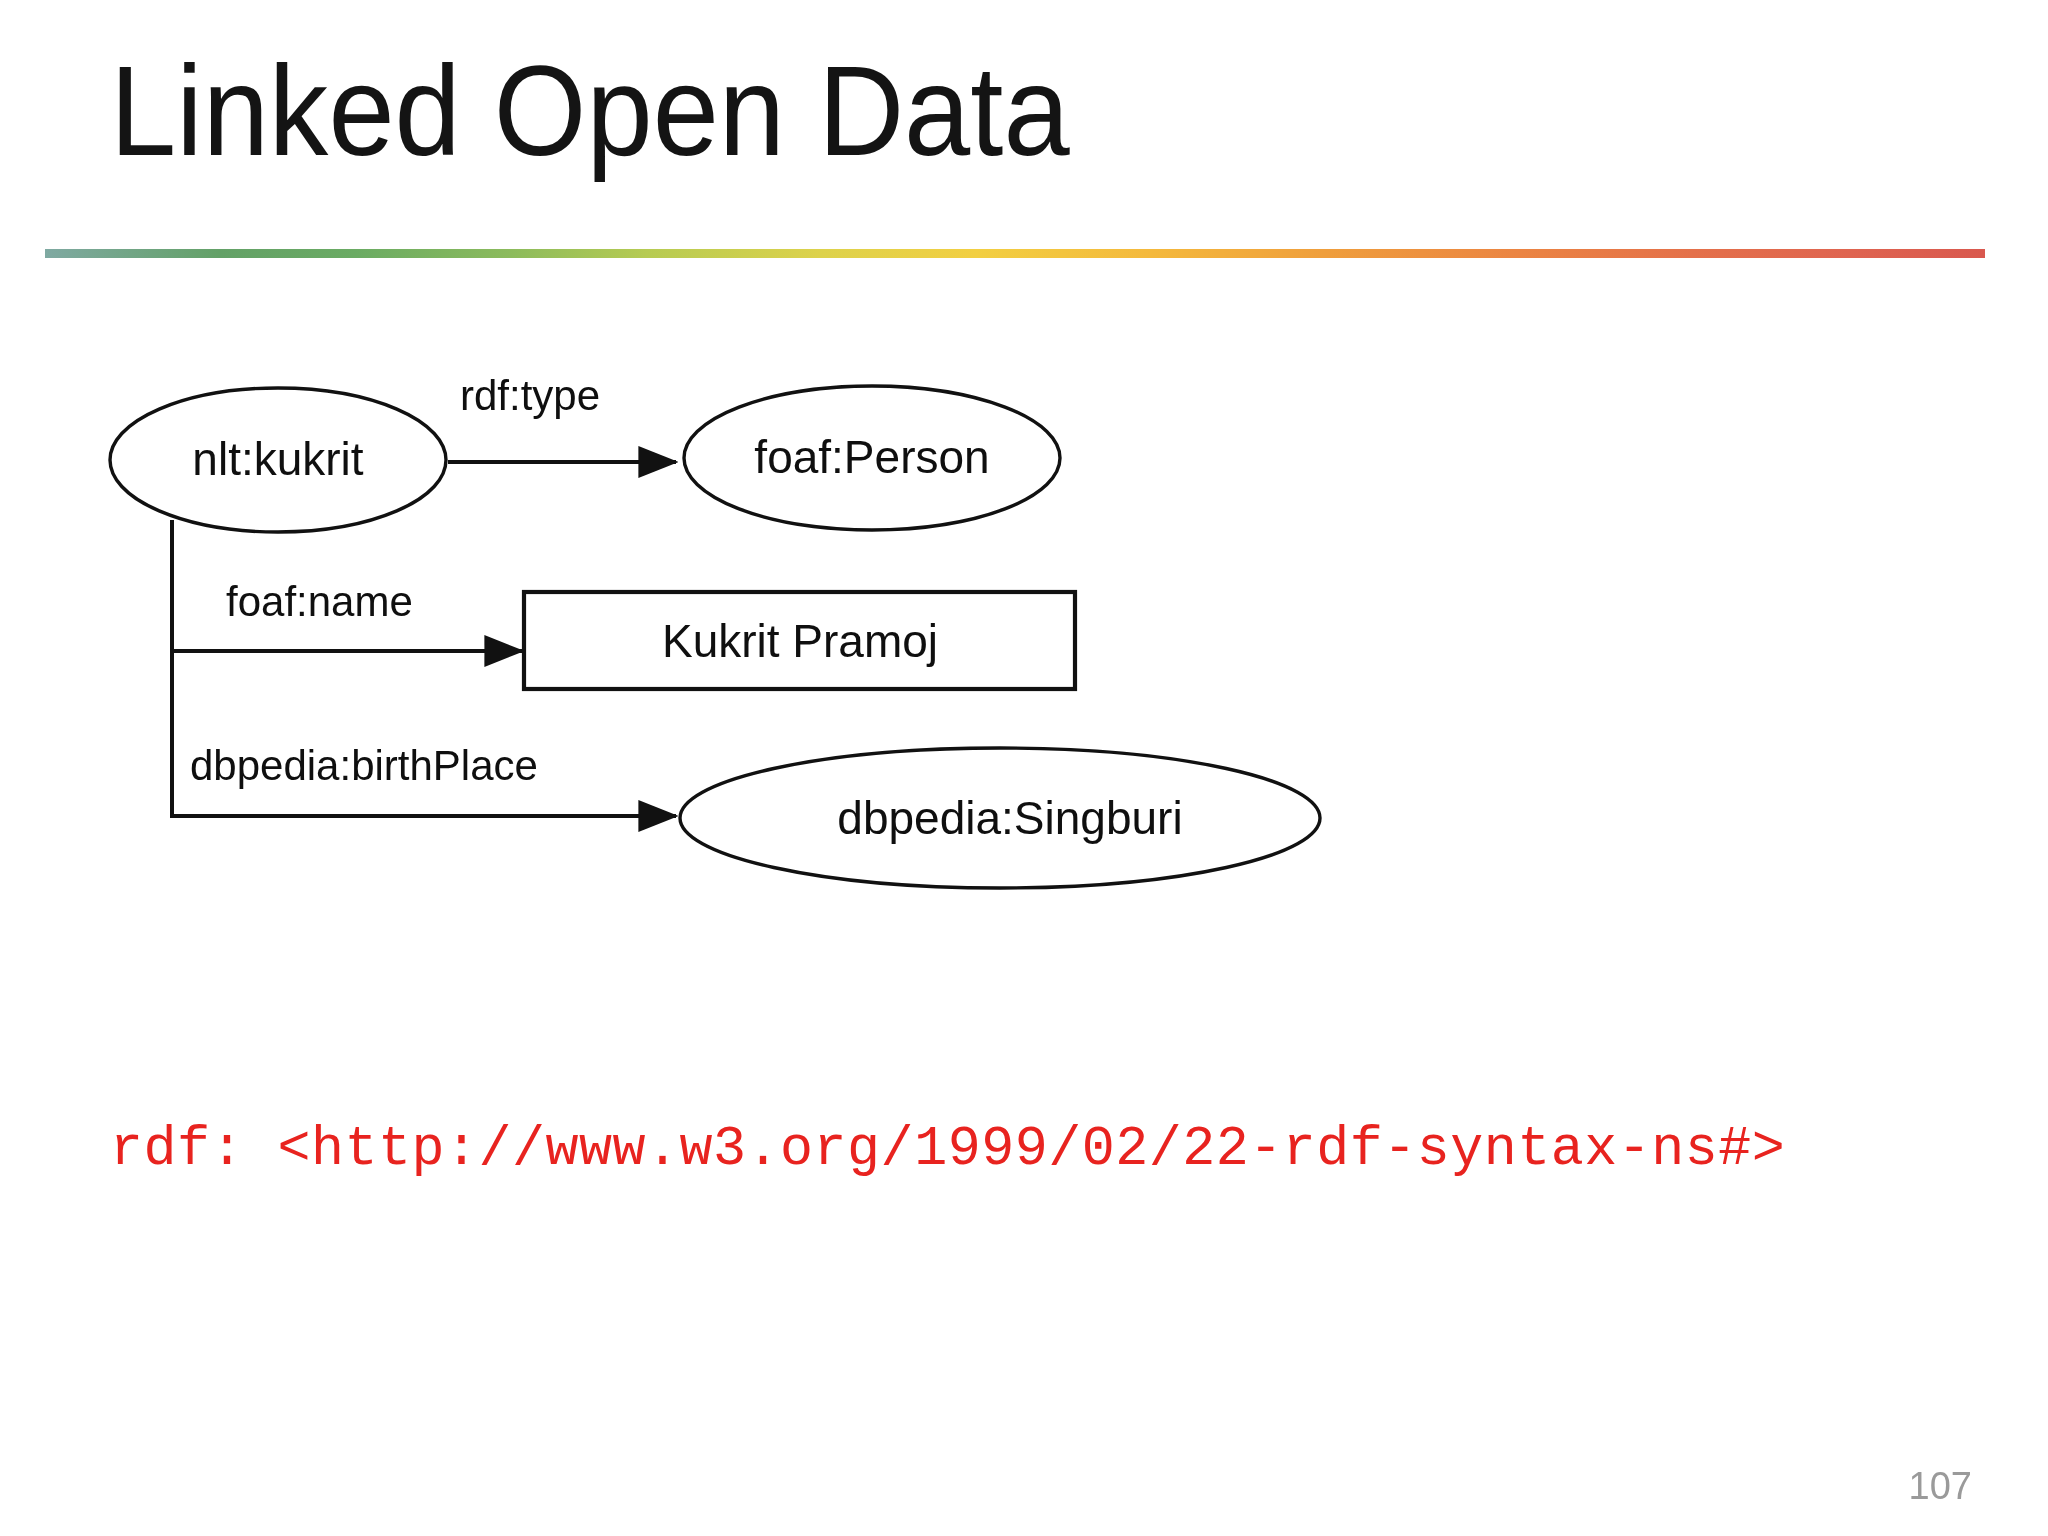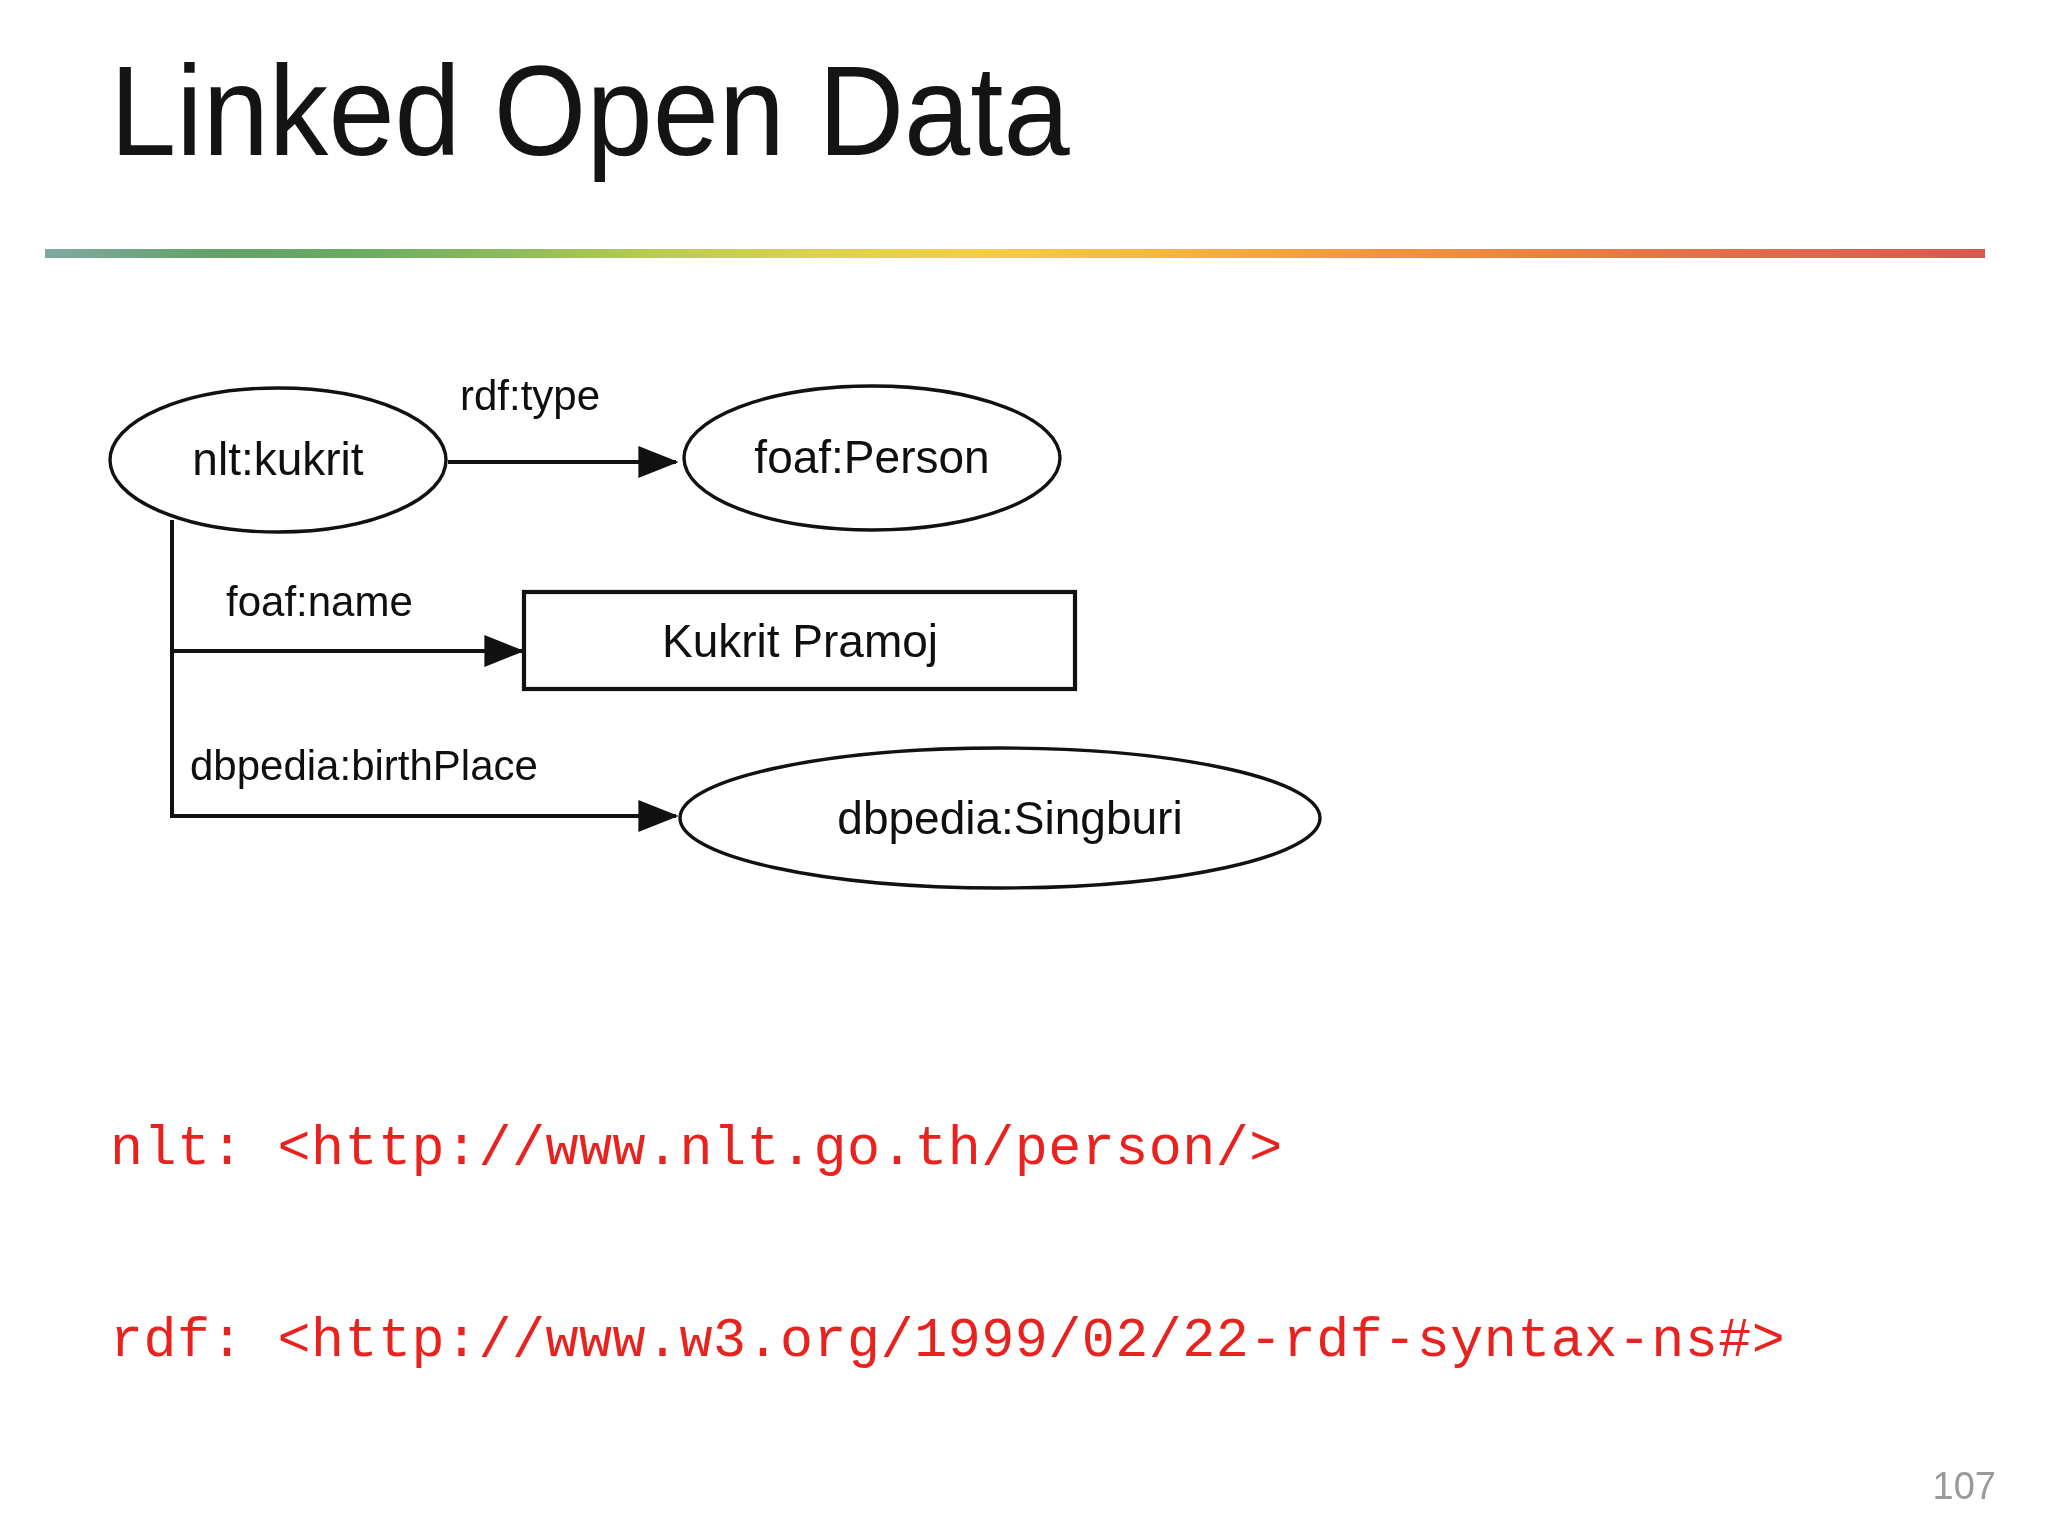--- a/index.html
+++ b/index.html
@@ -165,7 +165,6 @@
   </svg>
 
   <div id="prefix-block">
-    <span class="prefix-line">nlt: &lt;http://www.nlt.go.th/person/&gt;</span>
     <span class="prefix-line">rdf: &lt;http://www.w3.org/1999/02/22-rdf-syntax-ns#&gt;</span>
     
     

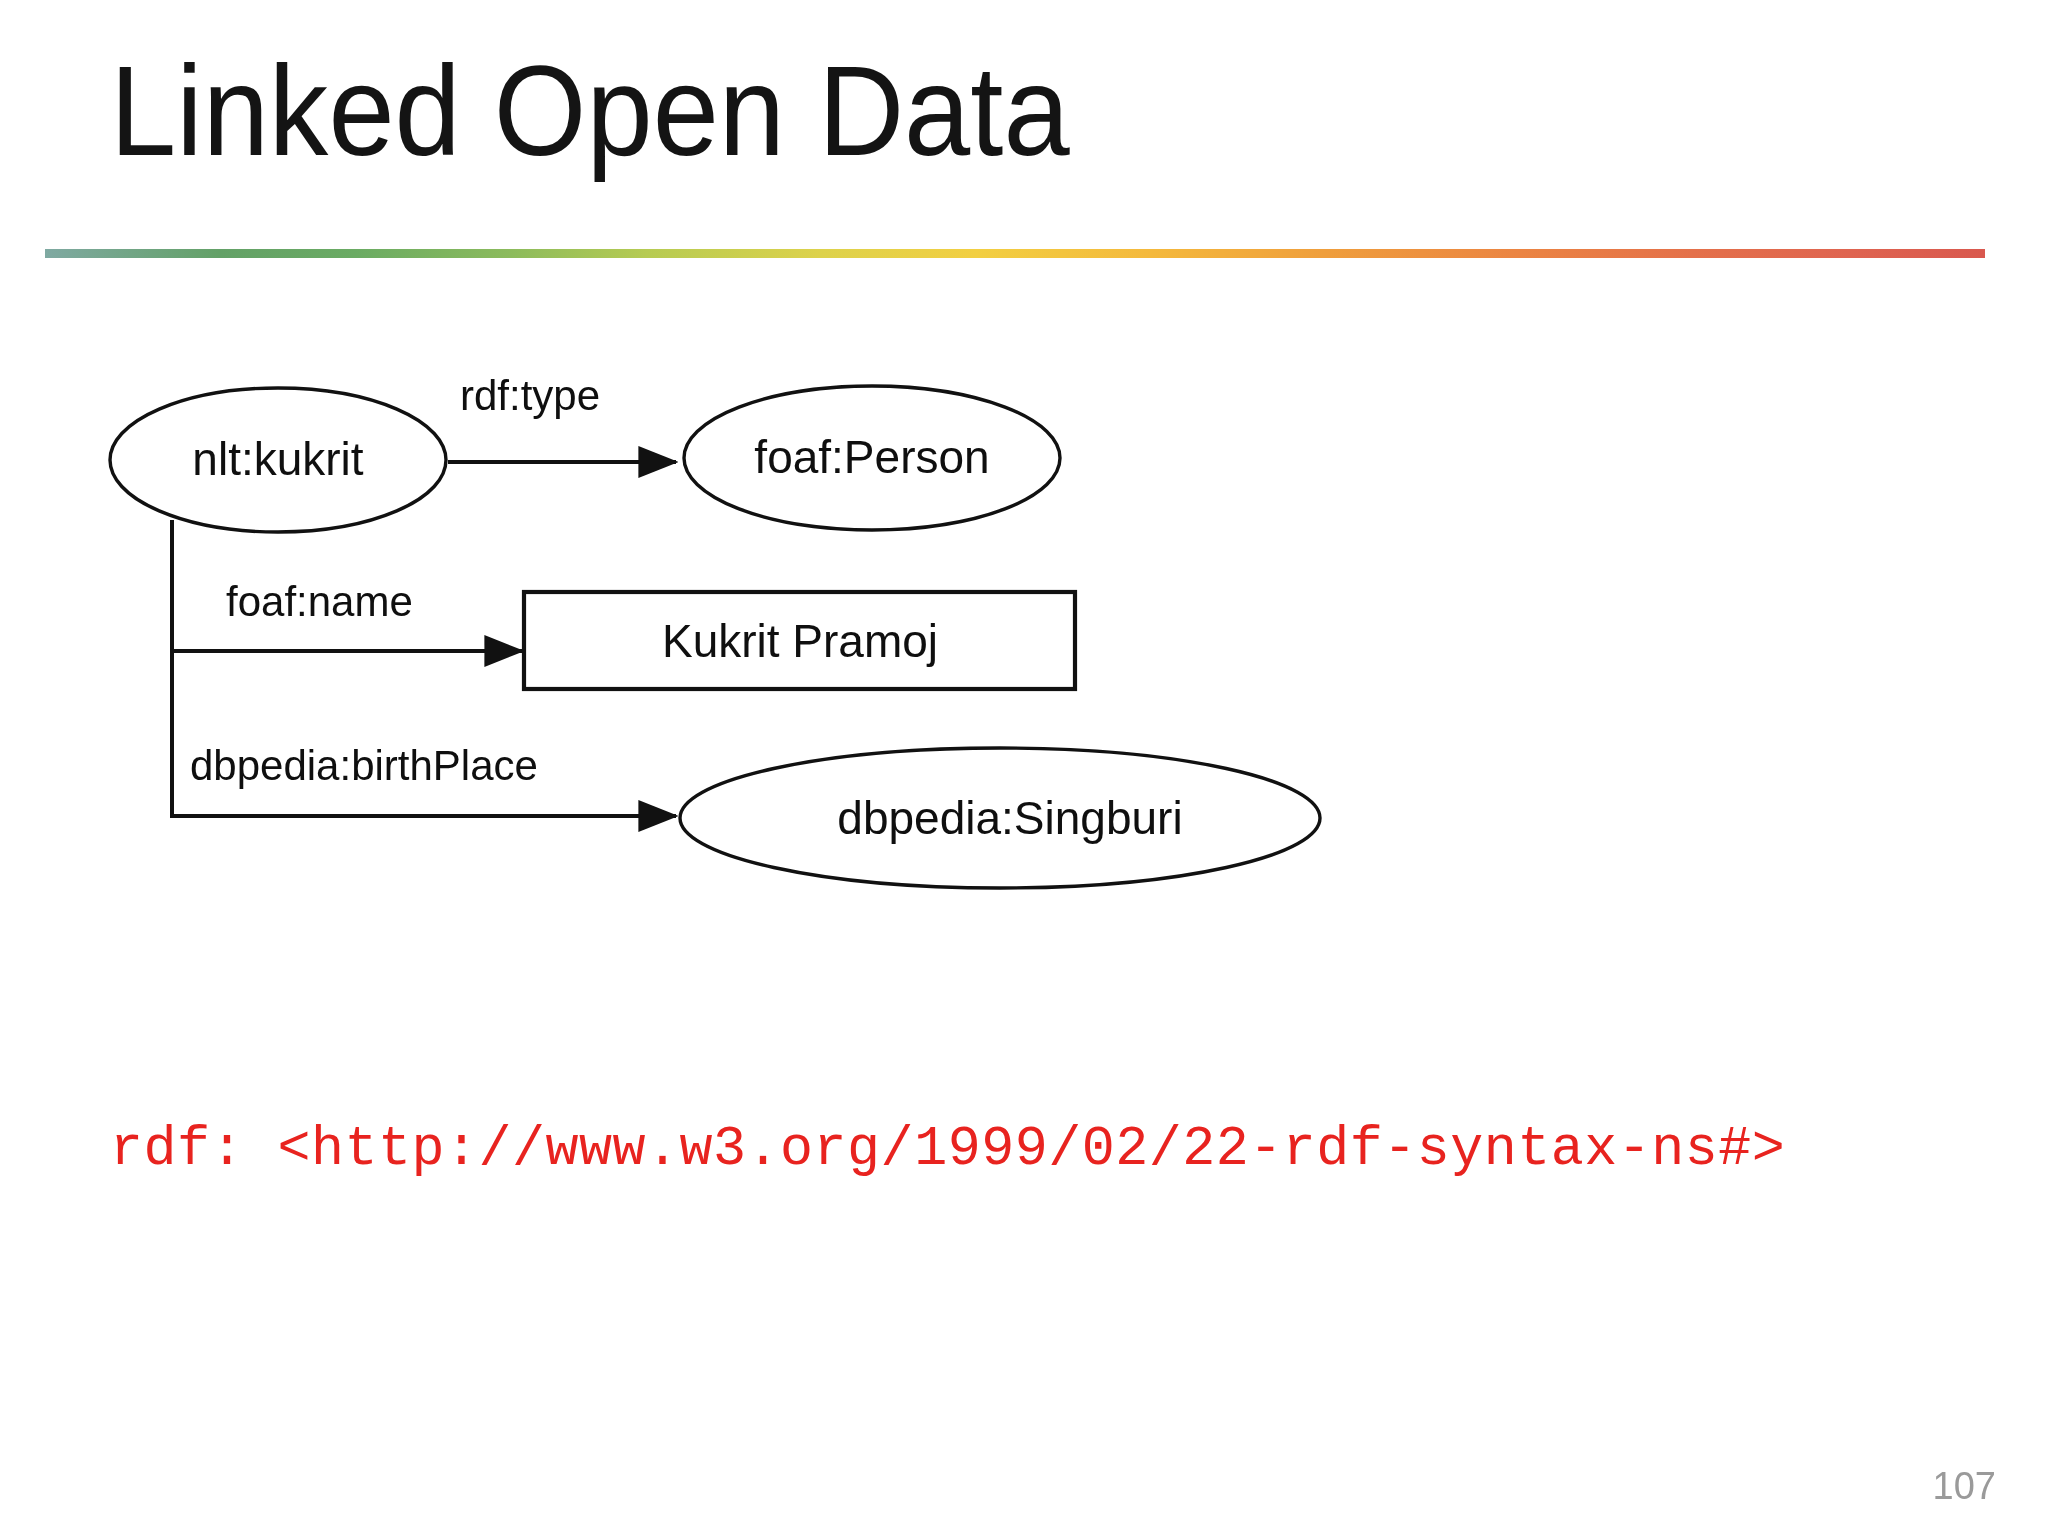--- a/index.html
+++ b/index.html
@@ -118,7 +118,7 @@
   
   #page-number {
     position: absolute;
-    right: 52px;
+    right: 76px;
     bottom: 28px;
     font-family: "Liberation Sans", sans-serif;
     font-size: 38px;

